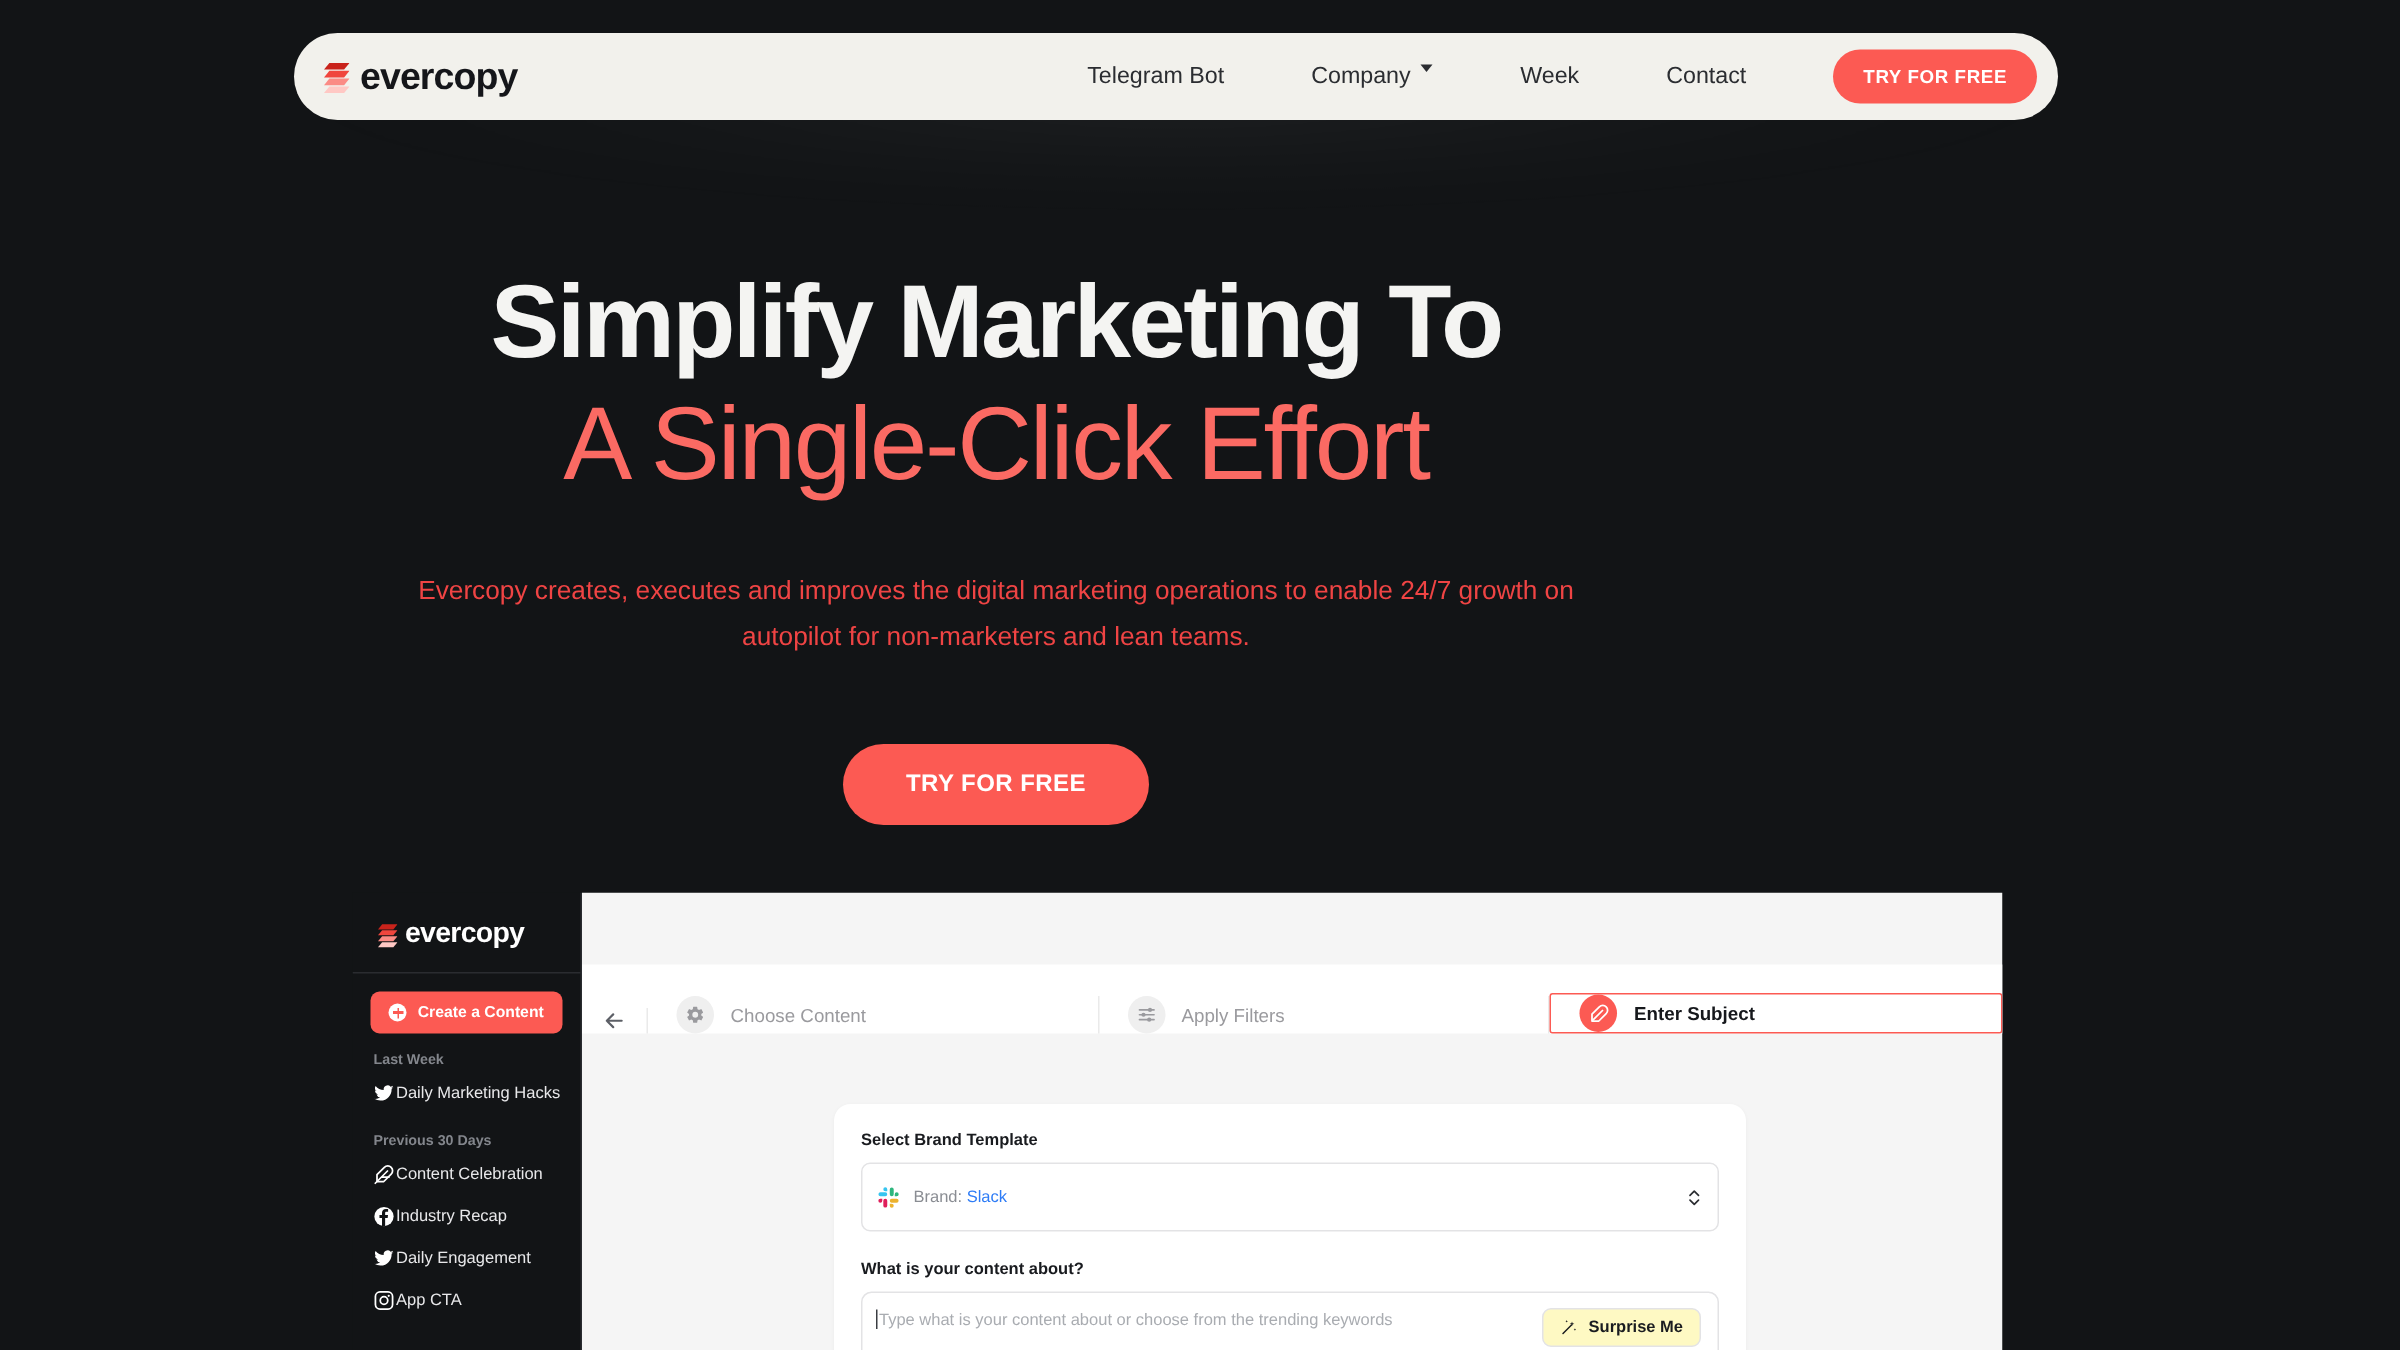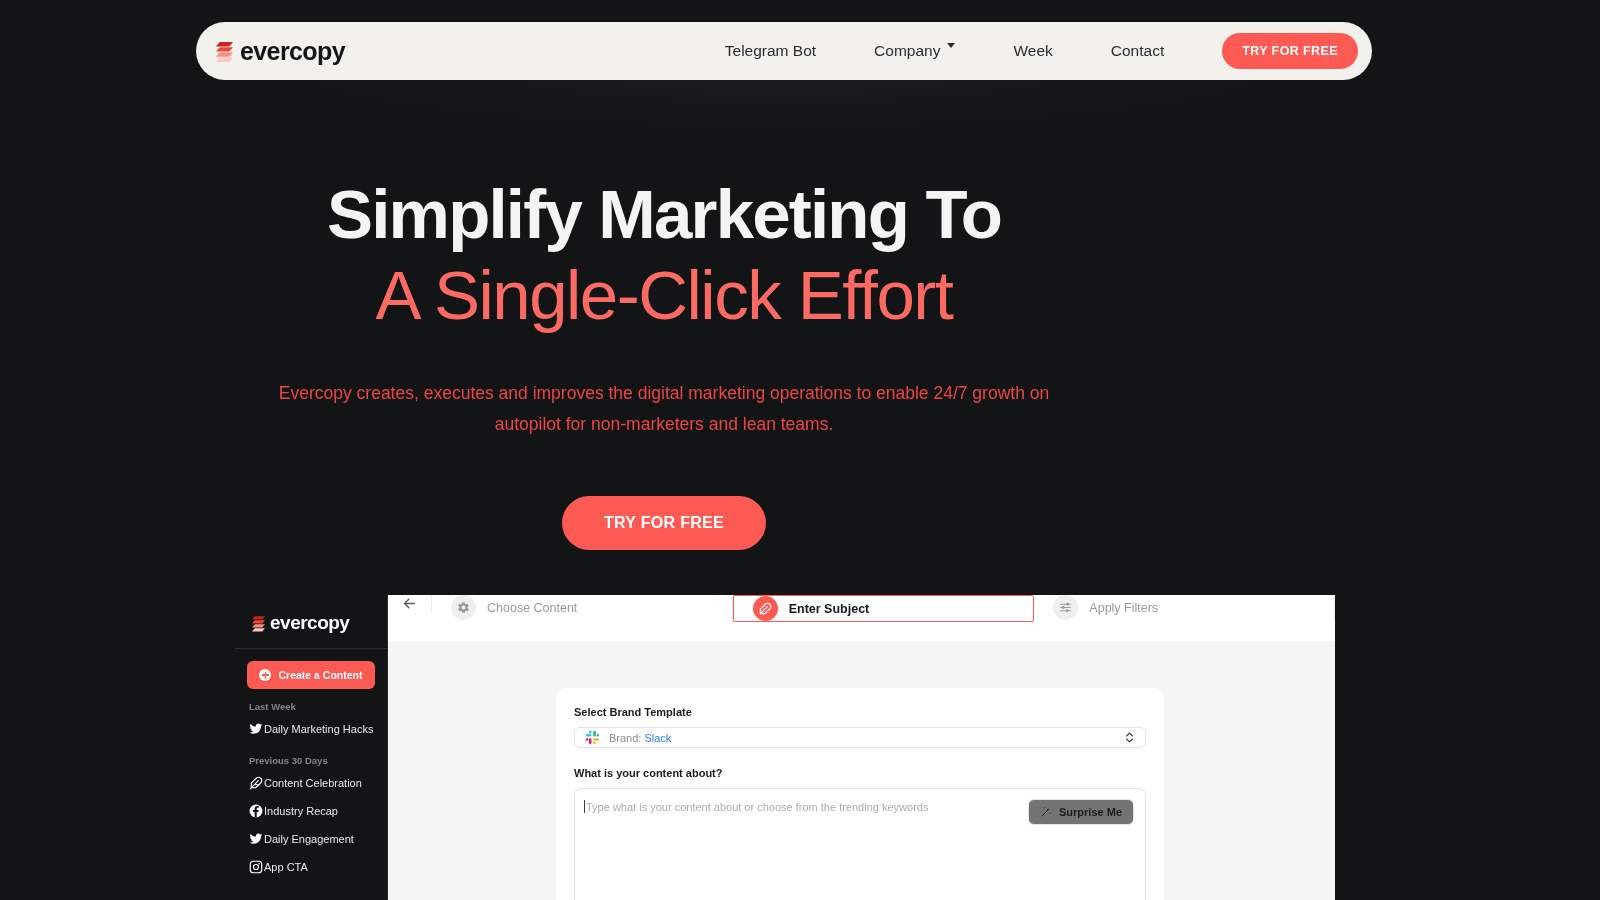--- a/index.html
+++ b/index.html
@@ -145,8 +145,9 @@
   .app-main { flex:1; display:flex; flex-direction:column; background:#F5F5F5; }
   .steps {
     height:46px; background:#fff;
-    display:flex; align-items:flex-start;
+    display:flex; align-items:flex-end;
     flex:0 0 46px;
+    margin-top:48px;
   }
   .step-back {
     width:44px; display:flex; align-items:center; justify-content:center;

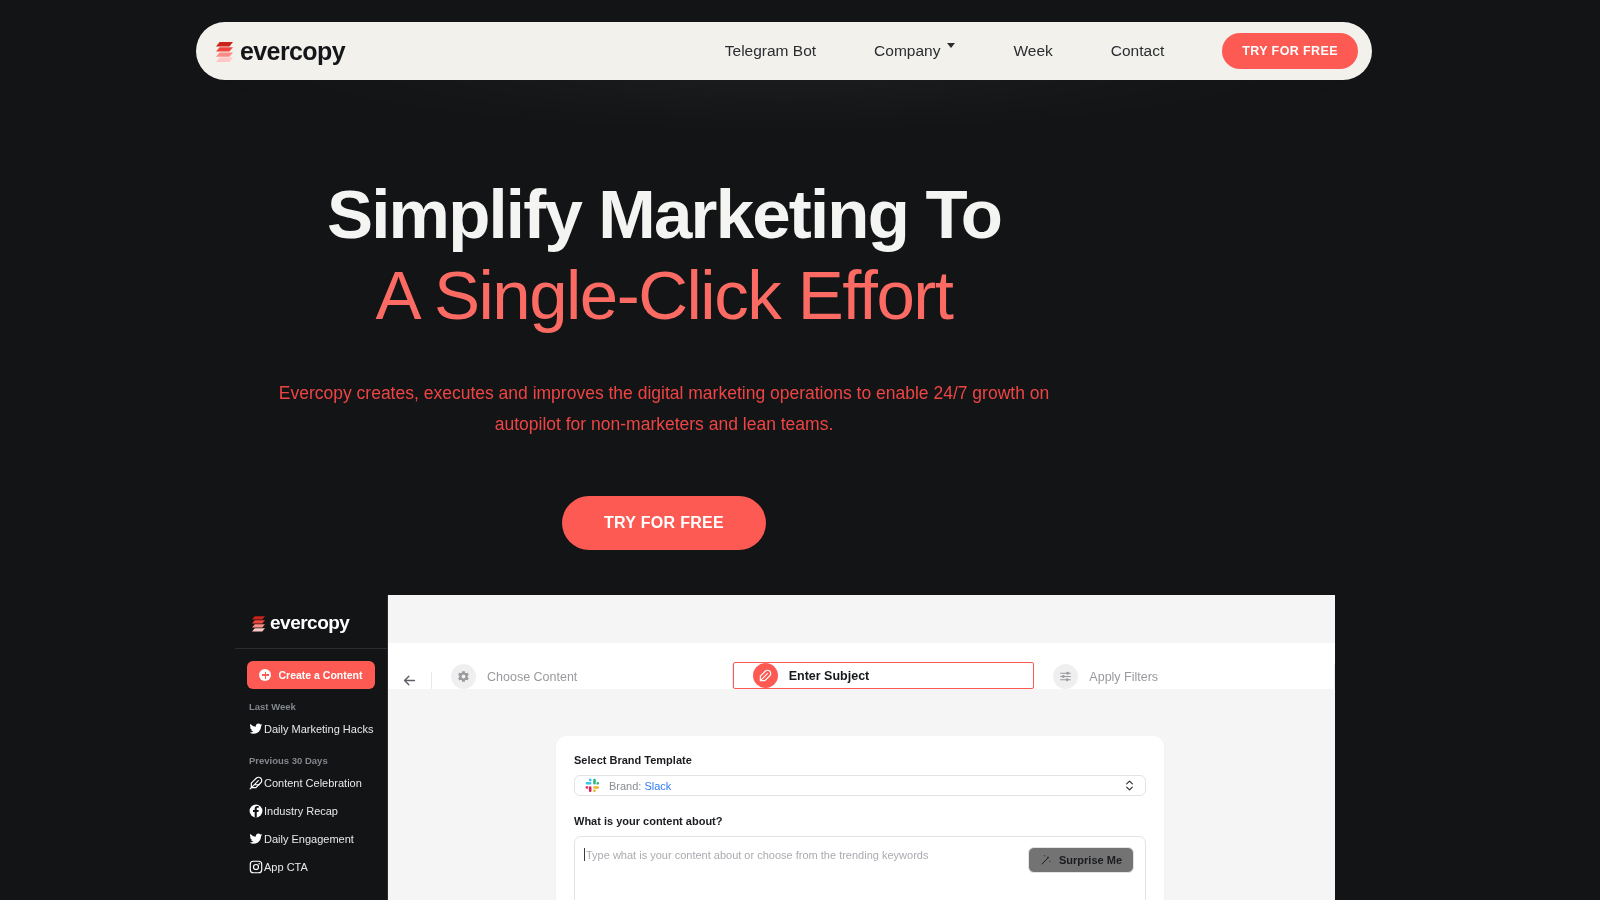--- a/index.html
+++ b/index.html
@@ -337,16 +337,6 @@
         <span class="step-lbl">Choose Content</span>
       </div>
 
-      <div class="step active">
-        <span class="step-ico">
-          <svg width="14" height="14" viewBox="0 0 24 24">
-            <path fill="none" stroke="#fff" stroke-width="2" stroke-linecap="round" stroke-linejoin="round" d="M20.2 3.8a5.5 5.5 0 0 0-7.8 0L4 12.2V20h7.8l8.4-8.4a5.5 5.5 0 0 0 0-7.8z"></path>
-            <path fill="none" stroke="#fff" stroke-width="2" stroke-linecap="round" d="M16 8 5 19"></path>
-          </svg>
-        </span>
-        <span class="step-lbl">Enter Subject</span>
-      </div>
-
       <div class="step">
         <span class="step-ico">
           <svg width="13" height="13" viewBox="0 0 24 24">
@@ -362,6 +352,16 @@
         </span>
         <span class="step-lbl">Apply Filters</span>
       </div>
+
+      <div class="step active">
+        <span class="step-ico">
+          <svg width="14" height="14" viewBox="0 0 24 24">
+            <path fill="none" stroke="#fff" stroke-width="2" stroke-linecap="round" stroke-linejoin="round" d="M20.2 3.8a5.5 5.5 0 0 0-7.8 0L4 12.2V20h7.8l8.4-8.4a5.5 5.5 0 0 0 0-7.8z"></path>
+            <path fill="none" stroke="#fff" stroke-width="2" stroke-linecap="round" d="M16 8 5 19"></path>
+          </svg>
+        </span>
+        <span class="step-lbl">Enter Subject</span>
+      </div>
     </div>
 
     <div class="canvas">

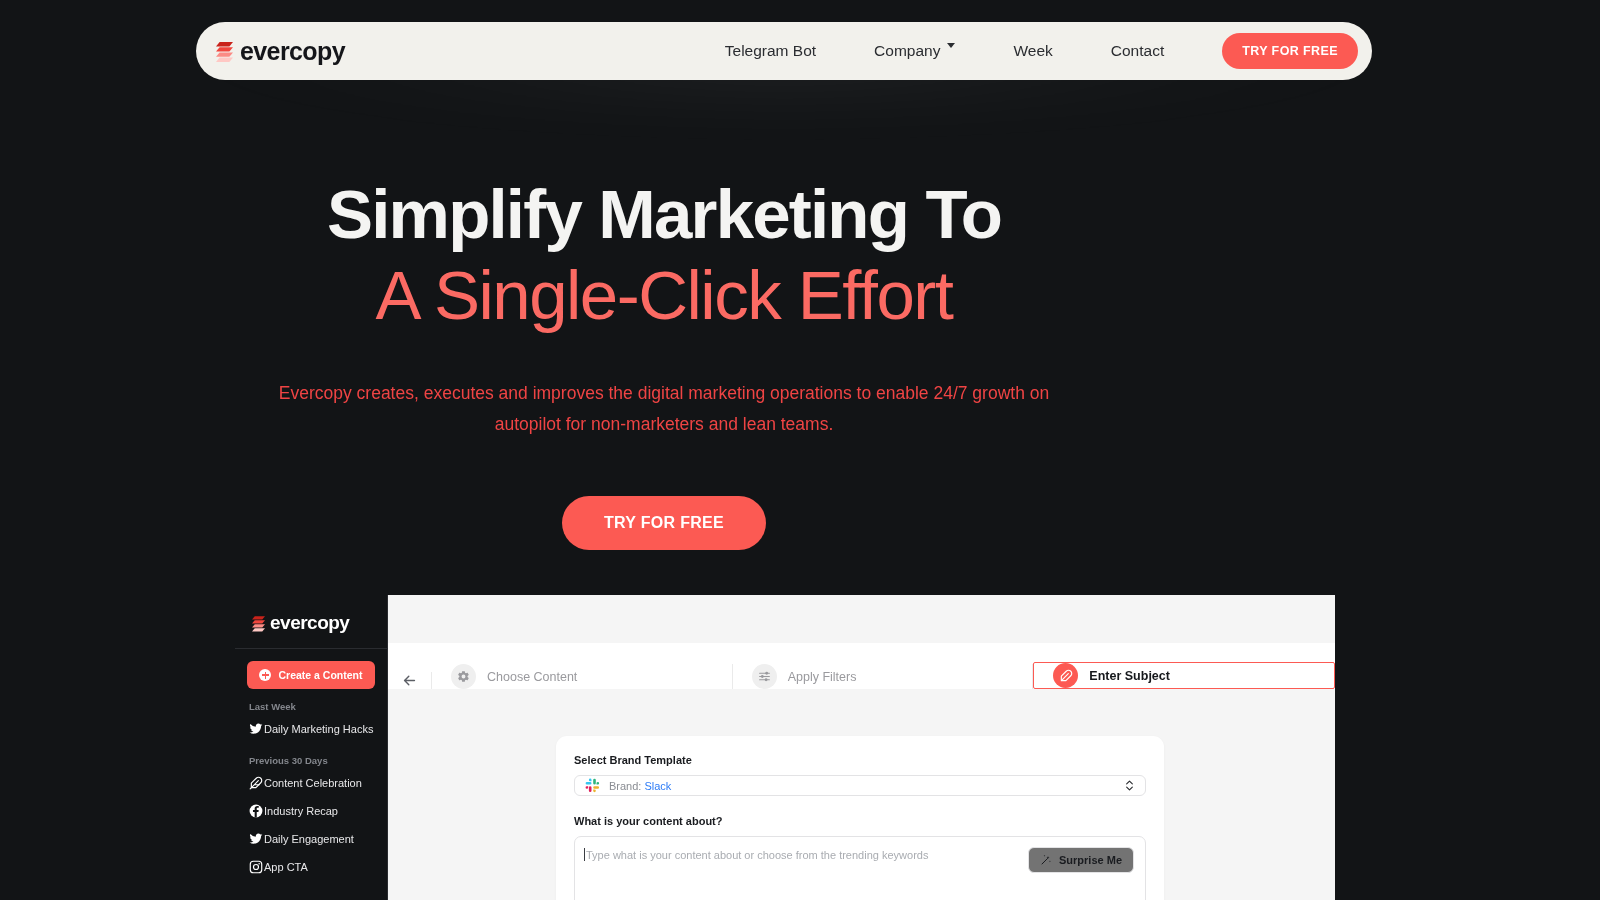--- a/index.html
+++ b/index.html
@@ -184,7 +184,7 @@
   }
   .f-label { font-size:11px; font-weight:700; color:#191B1F; }
   .brand-select {
-    margin-top:9px; height:21px;
+    margin-top:9px; height:46px;
     border:1px solid #E3E3E5; border-radius:6px;
     display:flex; align-items:center; gap:9px;
     padding:0 10px; cursor:pointer;

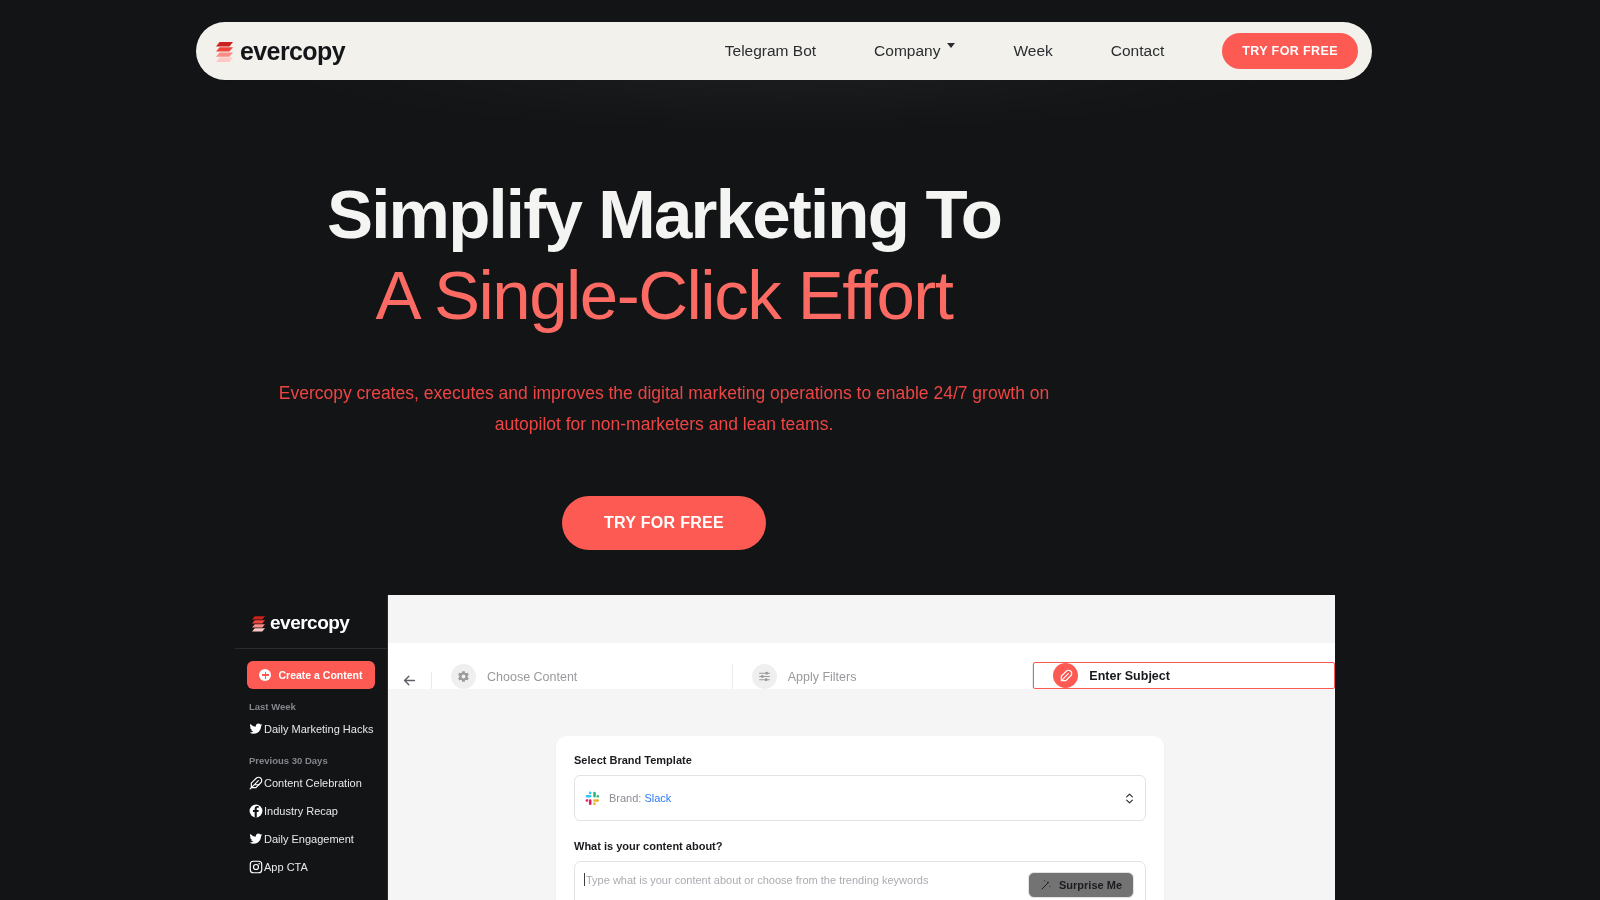--- a/index.html
+++ b/index.html
@@ -210,7 +210,7 @@
   }
   .surprise {
     position:absolute; right:11px; top:10px;
-    background:#737373; border:1px solid #E3E3E5;
+    background:#fef9c3; border:1px solid #E3E3E5;
     border-radius:6px; padding:6px 11px;
     display:flex; align-items:center; gap:7px;
     font-size:11px; color:#1A1C20; font-weight:600;

